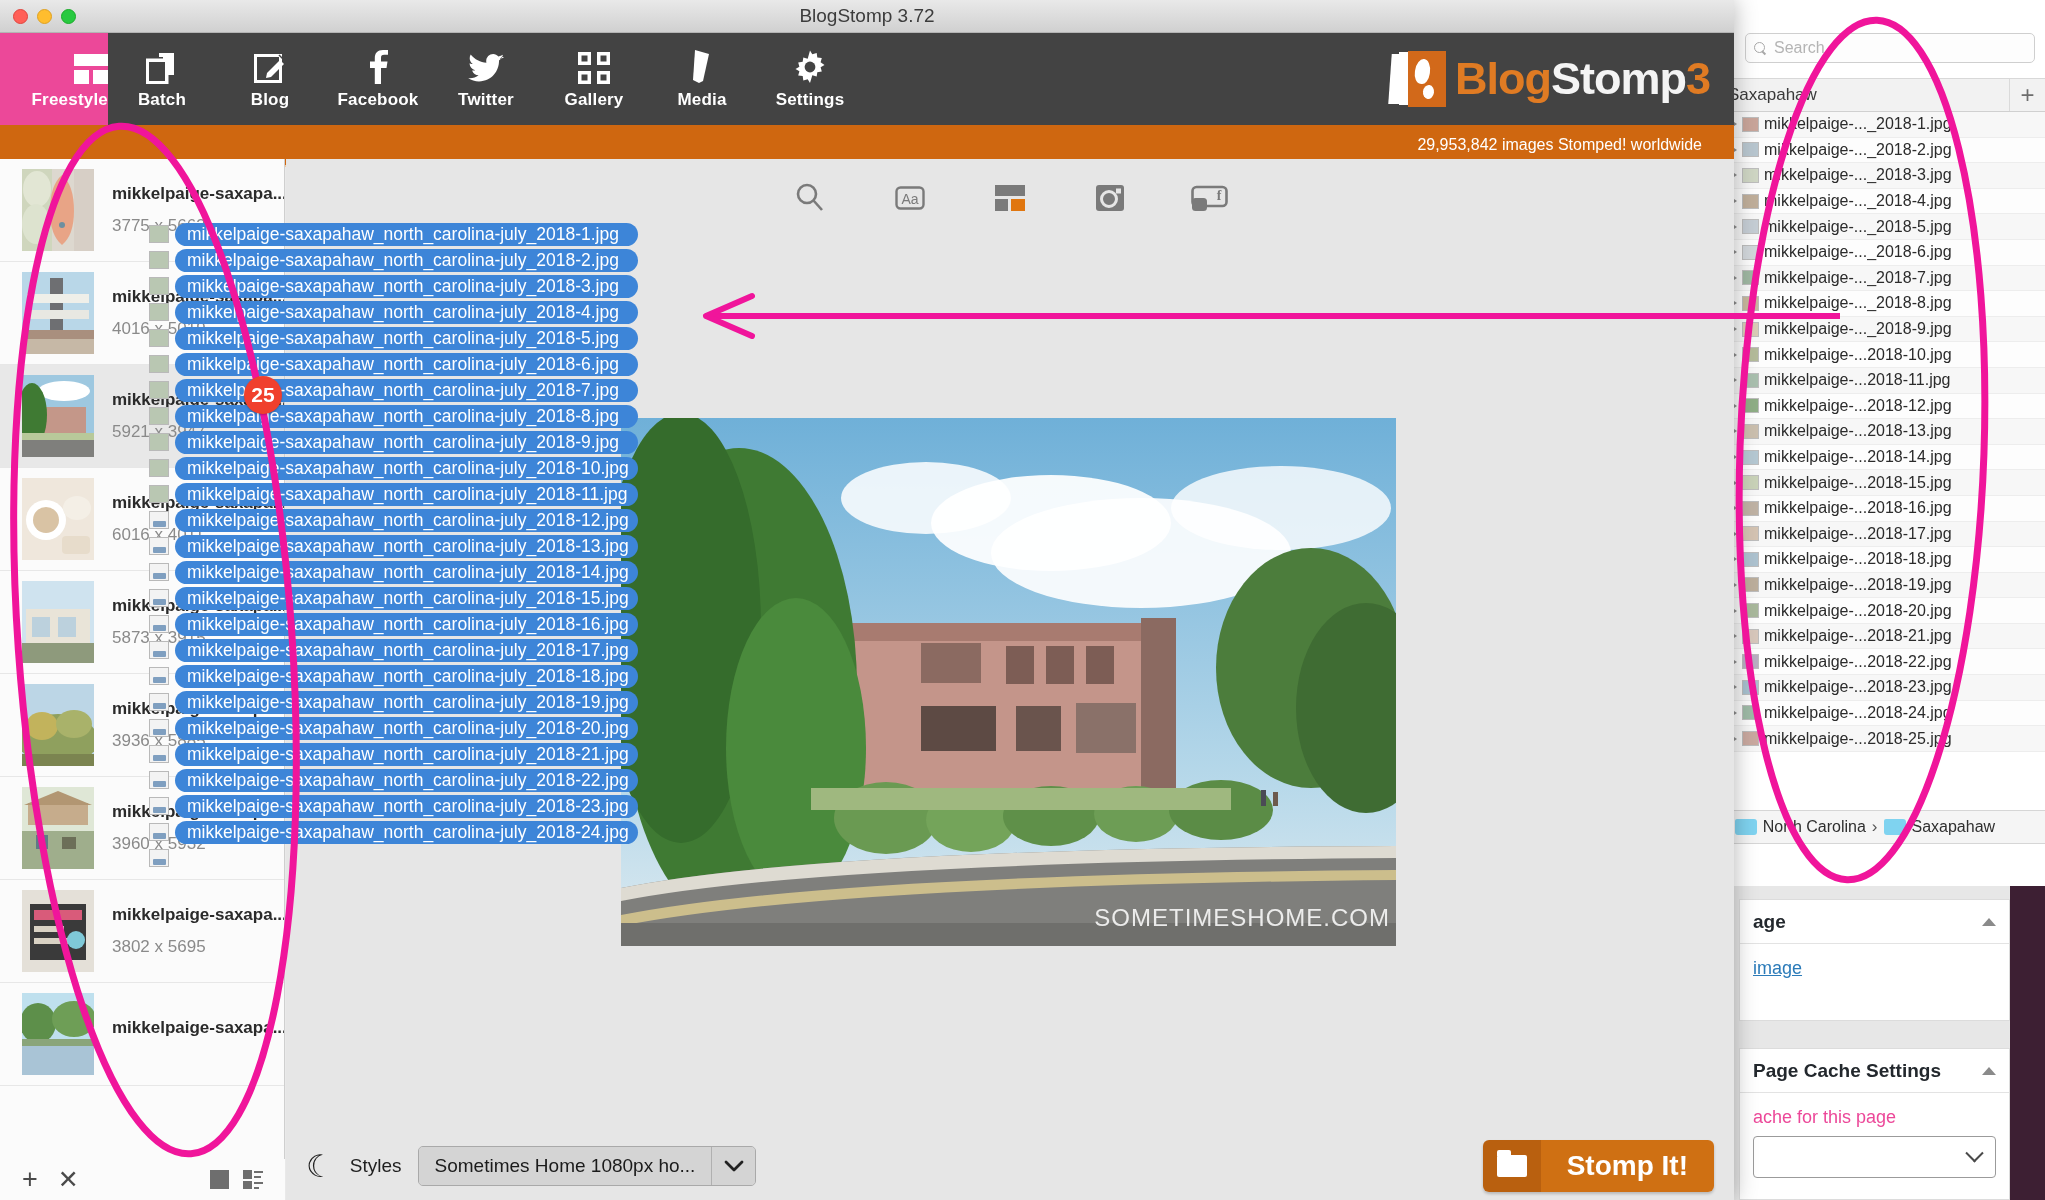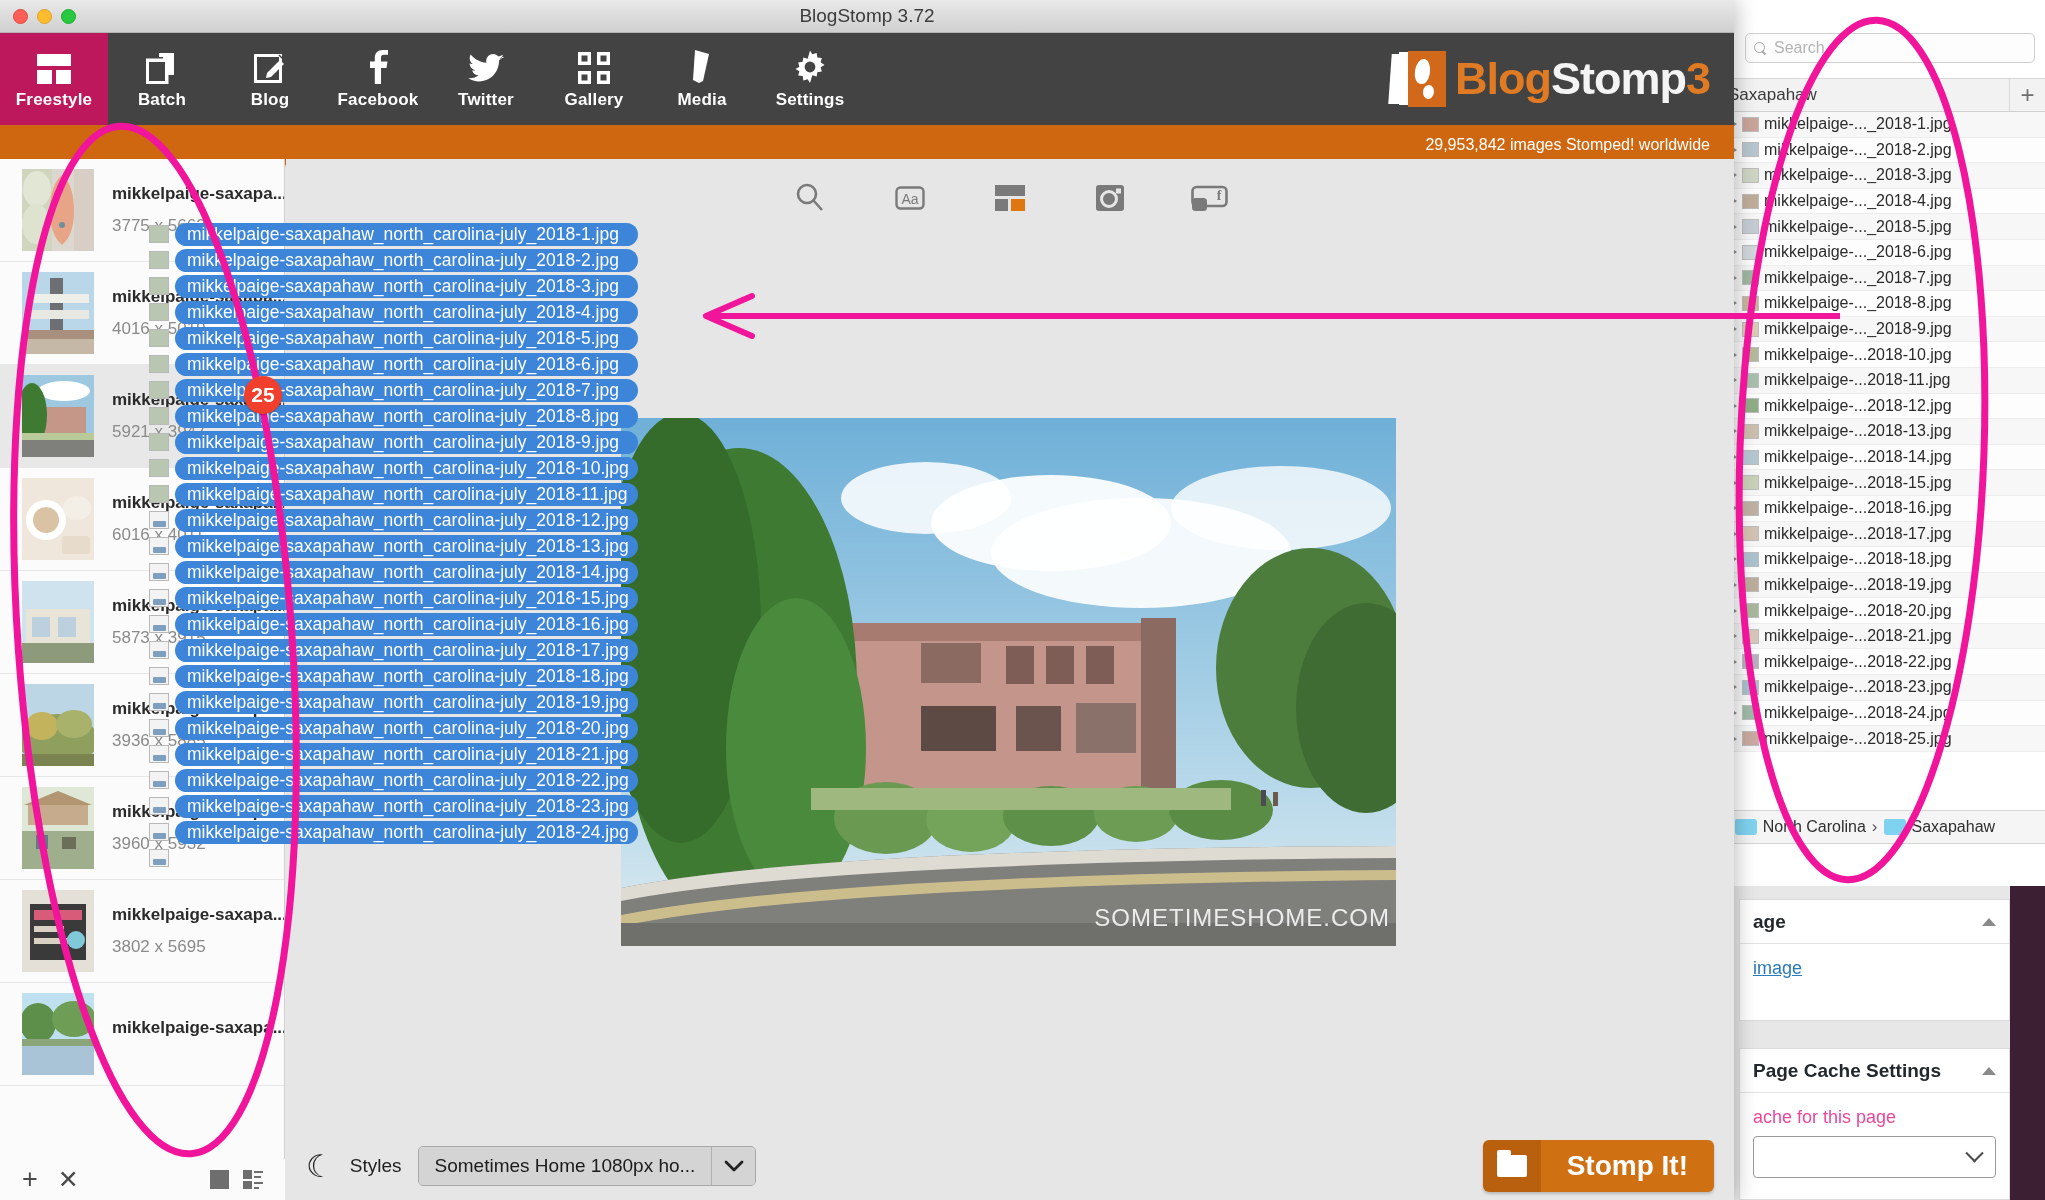--- a/index.html
+++ b/index.html
@@ -126,7 +126,7 @@
     width: 108px; display: flex; flex-direction: column; align-items: center;
     justify-content: center; gap: 6px; color: #fff; cursor: default;
   }
-  .tb-item.active { background: #be185d; }
+  .tb-item.active { background: #ec4899; align-items: flex-end; }
   .tb-item .ico { height: 36px; display: flex; align-items: flex-end; justify-content: center; }
   .tb-item .lb { font-size: 17px; font-weight: bold; letter-spacing: .2px; }
 

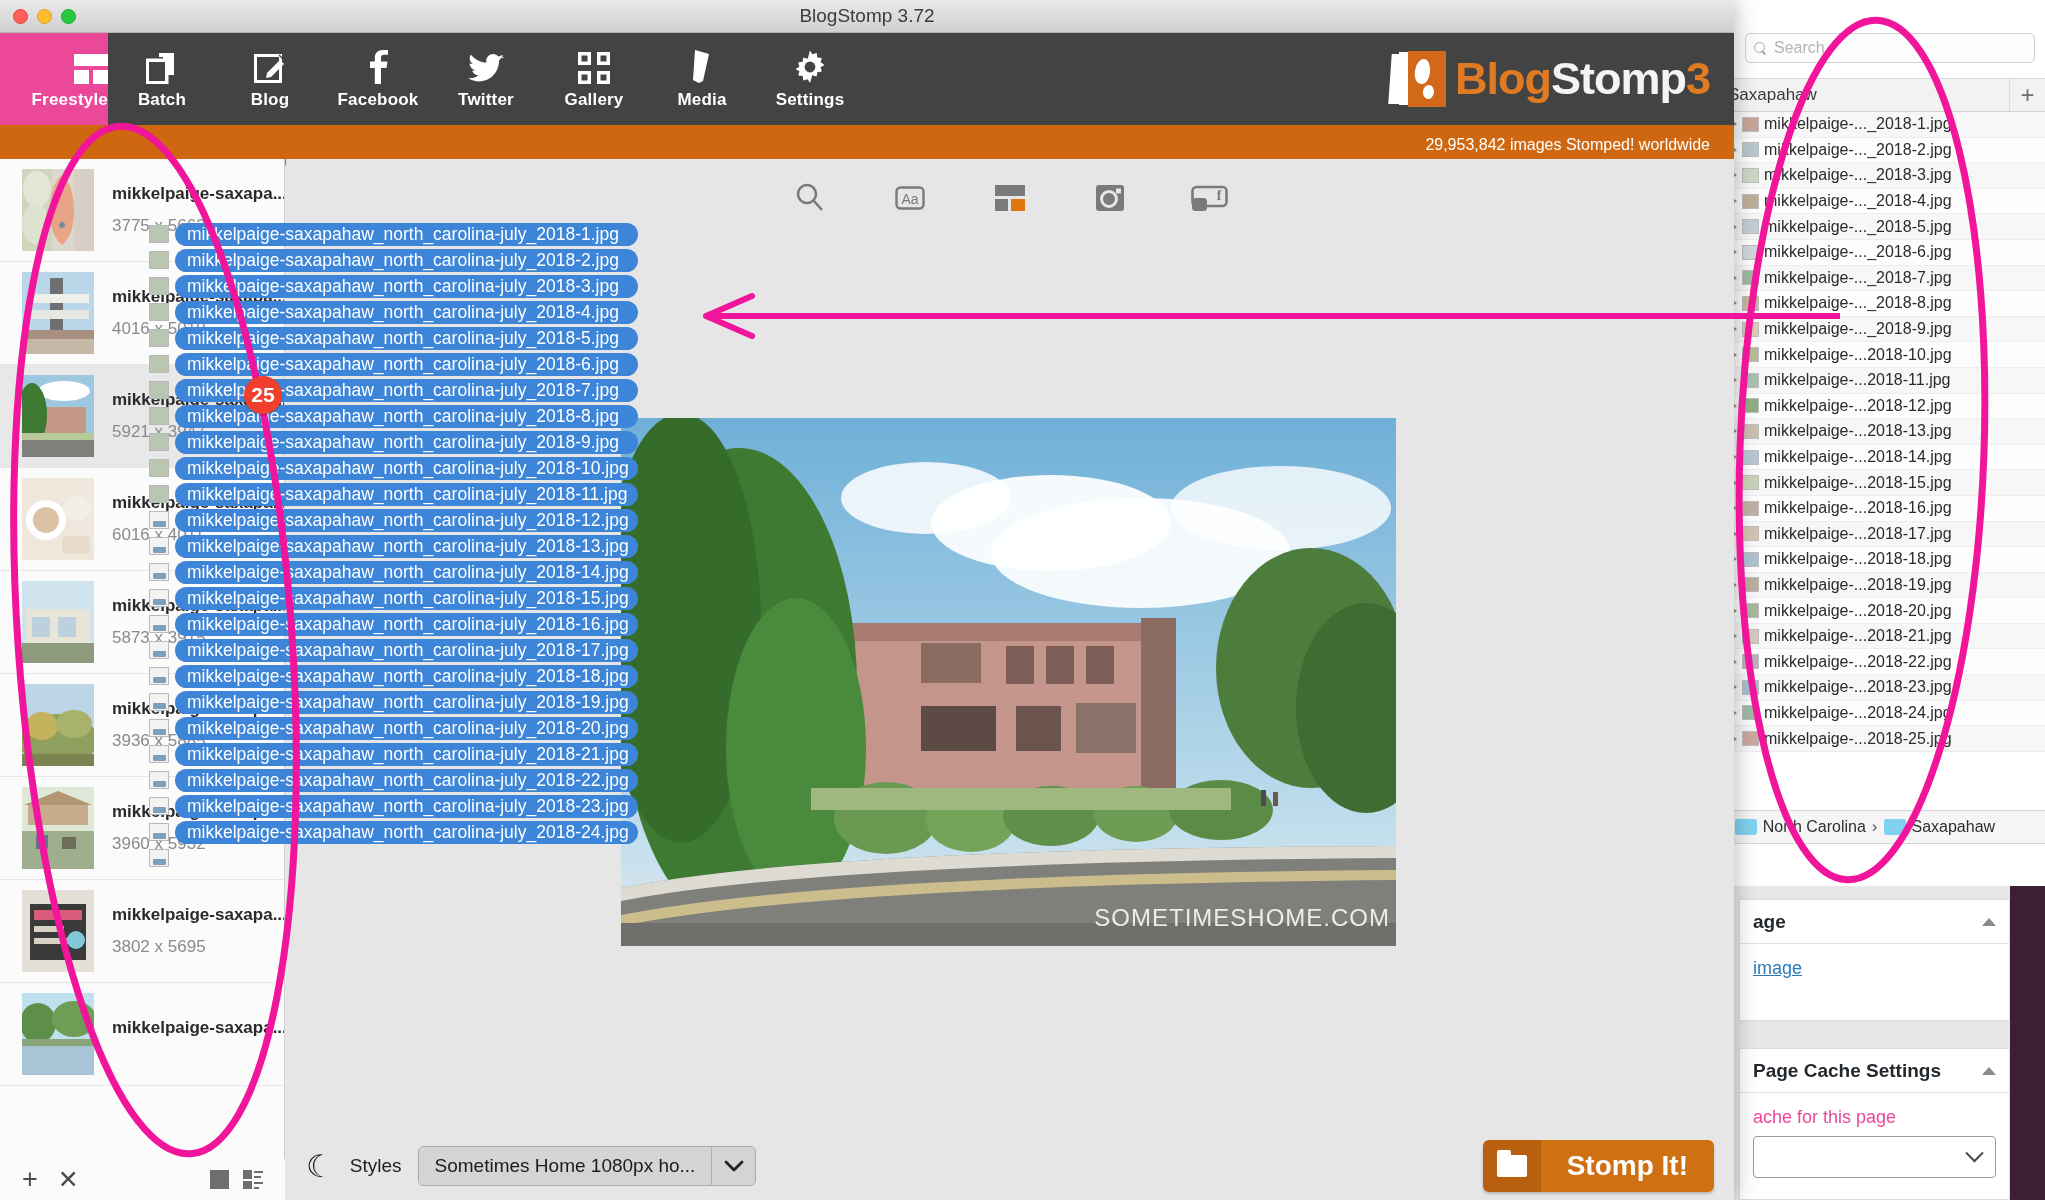--- a/index.html
+++ b/index.html
@@ -146,7 +146,7 @@
 
   .orangebar {
     height: 42px; background: #cf6710; border-bottom: 2px solid #f2c79b;
-    display: flex; align-items: center; justify-content: flex-end; padding-right: 24px;
+    display: flex; align-items: center; justify-content: flex-end; padding-right: 32px;
   }
   .orangebar .txt { font-size: 16px; color: #ffffff; }
 

